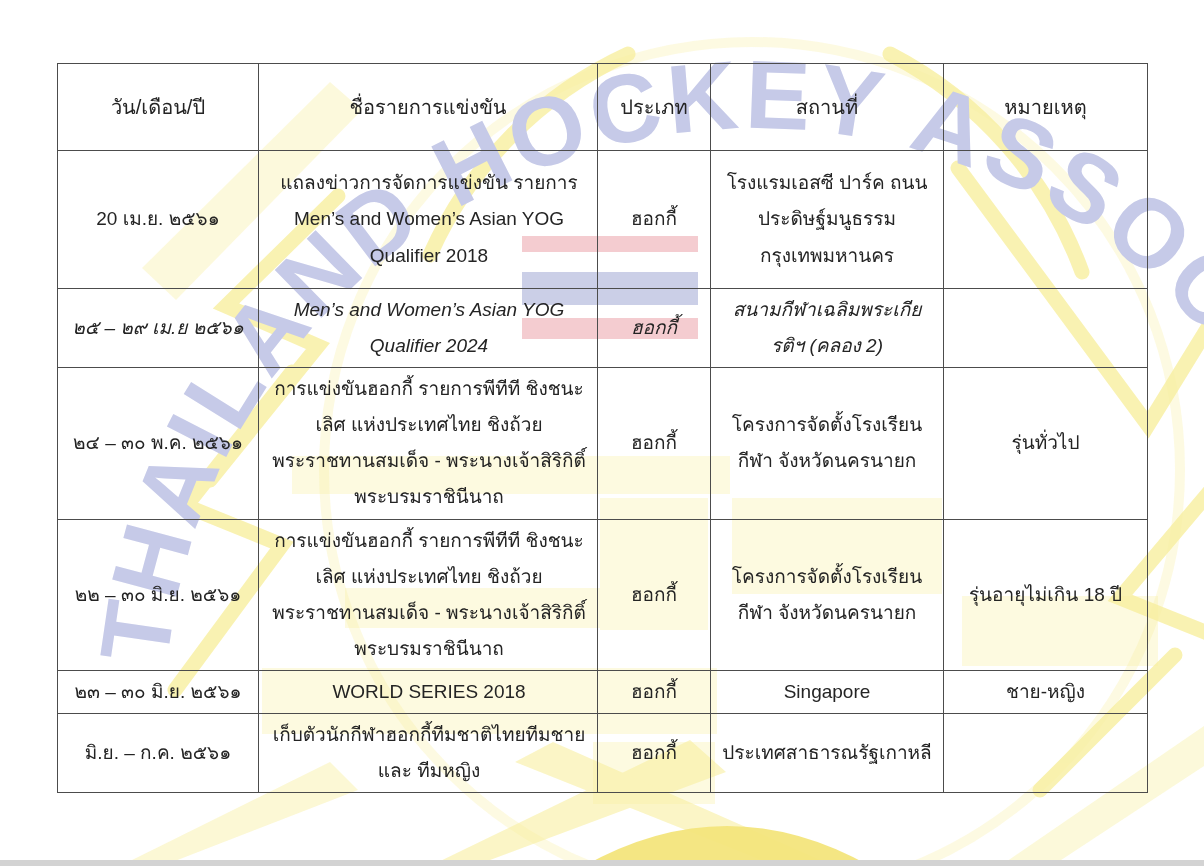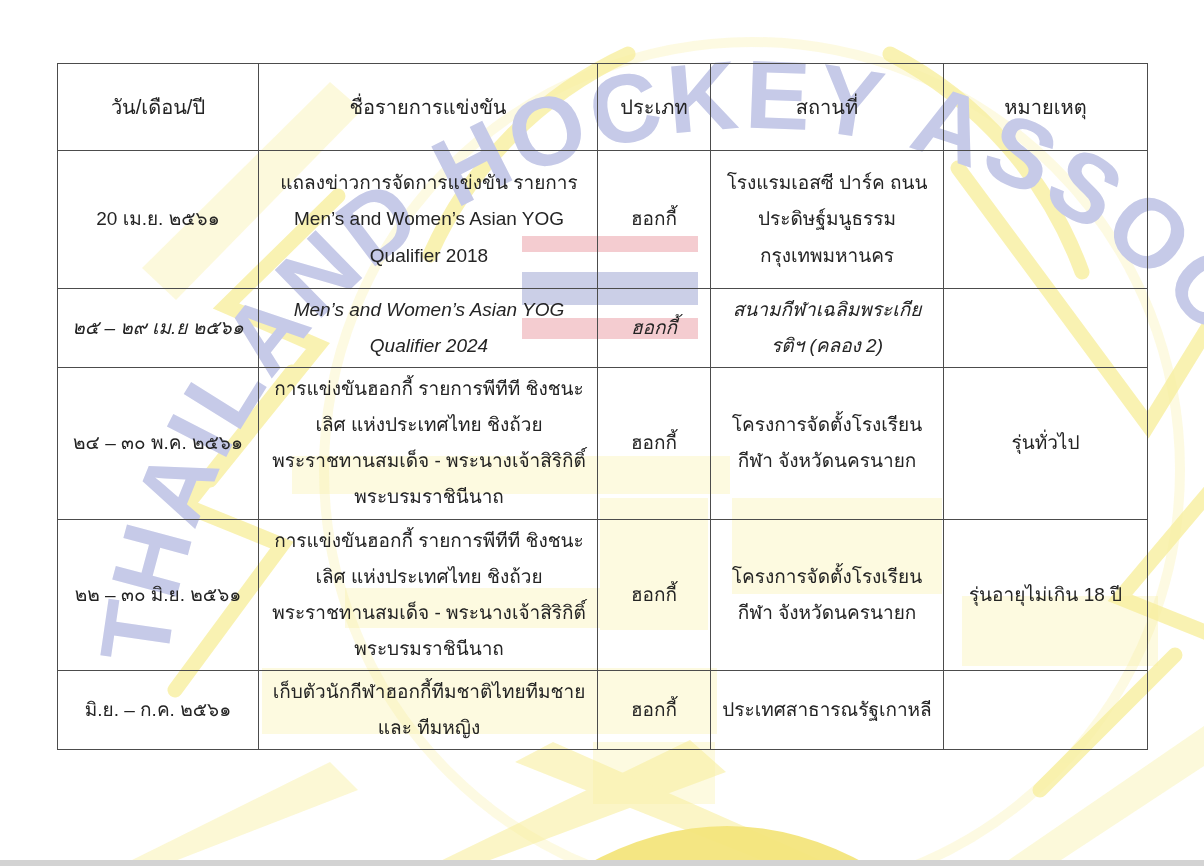--- a/index.html
+++ b/index.html
@@ -133,6 +133,13 @@
     <td>รุ่นอายุไม่เกิน 18 ปี</td>
   </tr>
 
+  <tr class="h38">
+    <td>๒๓ – ๓๐ มิ.ย. ๒๕๖๑</td>
+    <td class="name">WORLD SERIES 2018</td>
+    <td>ฮอกกี้</td>
+    <td>Singapore</td>
+    <td>ชาย-หญิง</td>
+  </tr>
 
 
   <tr class="h70">

